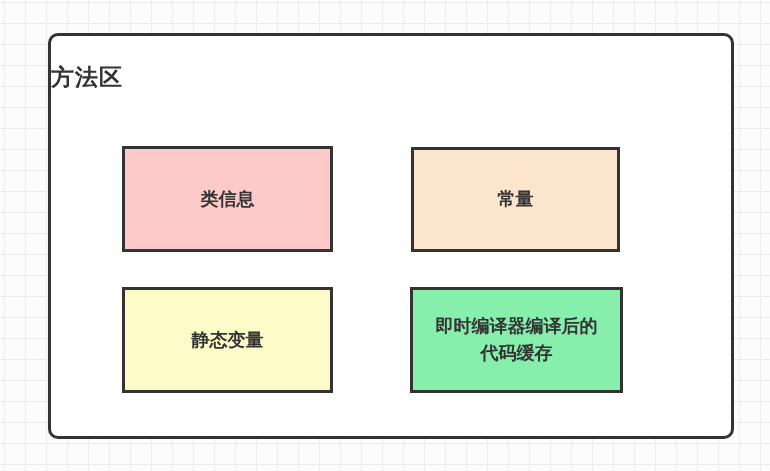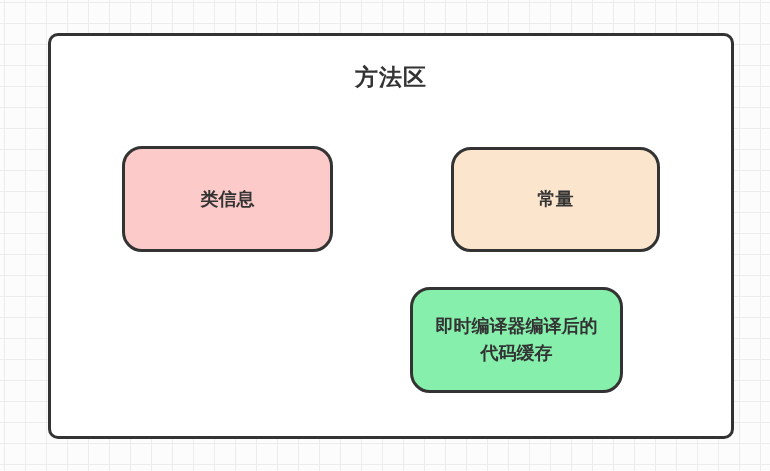--- a/index.html
+++ b/index.html
@@ -30,7 +30,7 @@
     top: 26px;
     left: 0;
     width: 100%;
-    text-align: center;
+    text-align: left;
     font-size: 23px;
     font-weight: bold;
     color: #333333;

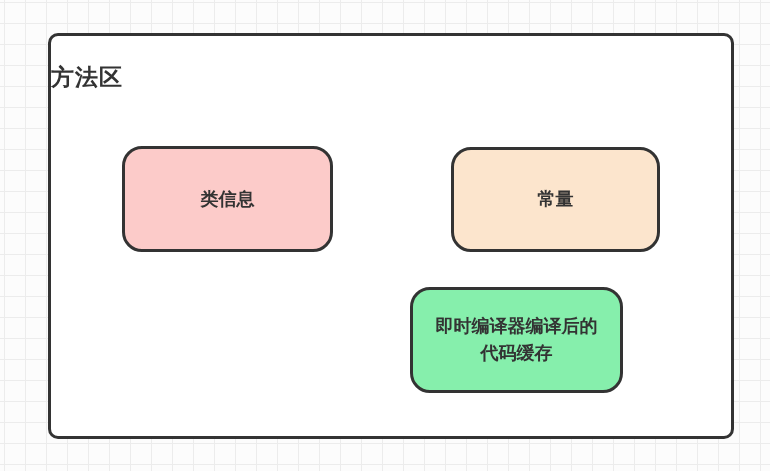--- a/index.html
+++ b/index.html
@@ -39,7 +39,7 @@
   .box {
     position: absolute;
     border: 3px solid #333333;
-    border-radius: 20px;
+    border-radius: 0;
     display: flex;
     align-items: center;
     justify-content: center;

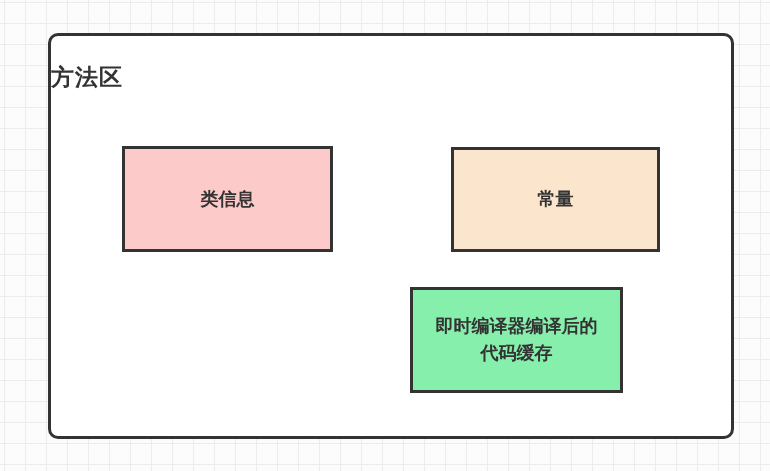--- a/index.html
+++ b/index.html
@@ -50,7 +50,7 @@
     line-height: 1.5;
   }
   .box-class-info   { left: 71px;  top: 110px; width: 211px; height: 106px; }
-  .box-constants    { left: 360px; top: 111px; width: 209px; height: 105px; margin-left: 40px; }
+  .box-constants    { left: 360px; top: 111px; width: 209px; height: 105px; }
   .box-static-vars  { left: 71px;  top: 251px; width: 211px; height: 106px; }
   .box-jit-cache    { left: 359px; top: 251px; width: 213px; height: 106px; padding: 0 18px; }
 </style>

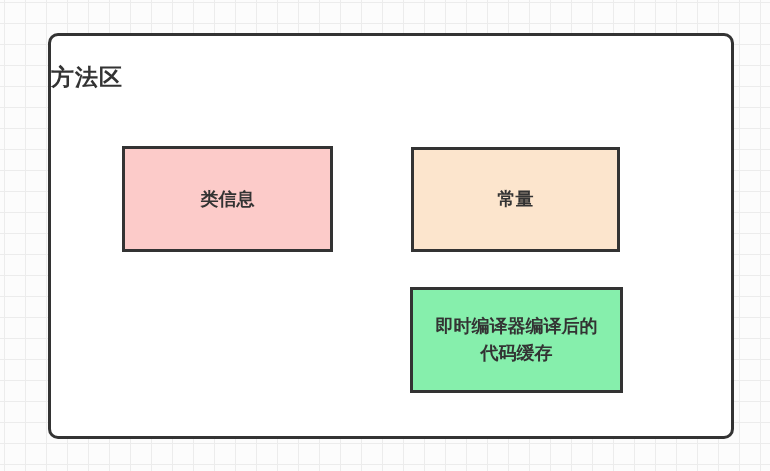--- a/index.html
+++ b/index.html
@@ -69,6 +69,9 @@
     <span>常量</span>
   </div>
 
+  <div class="box box-static-vars" style="background-color: rgb(253, 252, 200);">
+    <span>静态变量</span>
+  </div>
 
   <div class="box box-jit-cache" style="background-color: #86efac;">
     <span>即时编译器编译后的代码缓存</span>

